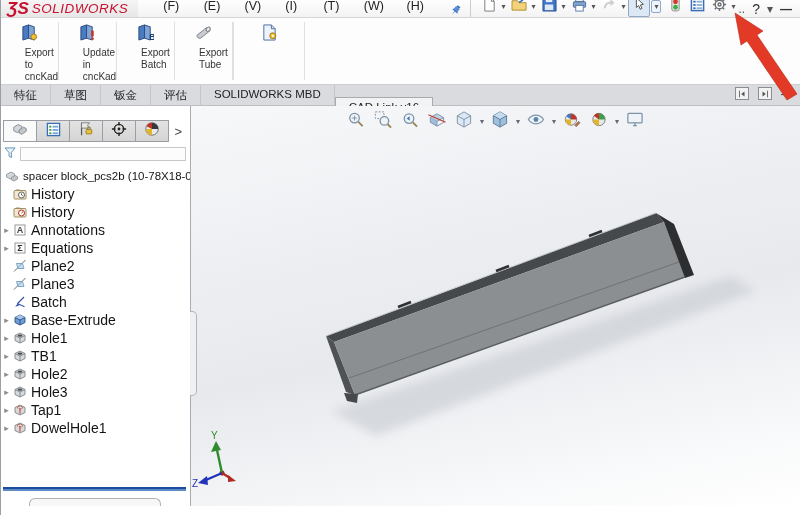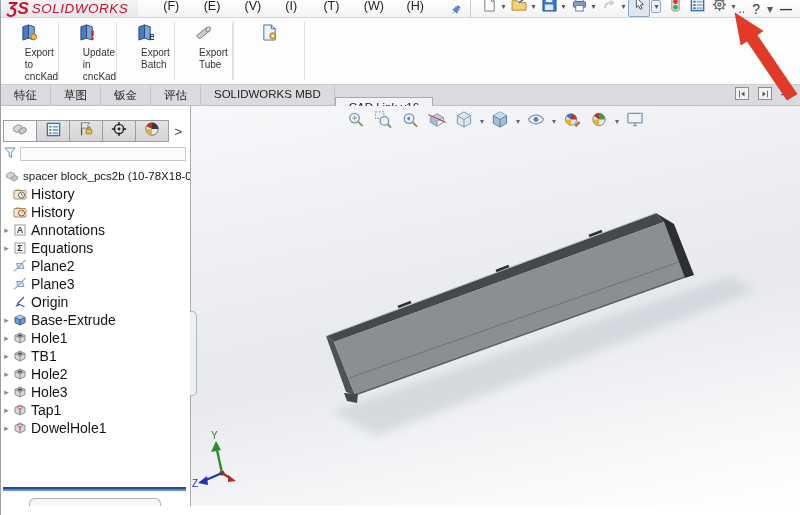--- a/index.html
+++ b/index.html
@@ -394,7 +394,7 @@
                 <path d="M4.5 8.5l7 3.2" stroke="#3a56b0" stroke-width="1.2"></path>
               </svg>
             </span>
-            <span class="tlabel">Origin</span>
+            <span class="tlabel">Batch</span>
           </div>
           <div class="trow">
             <span class="arrow">▸</span>

